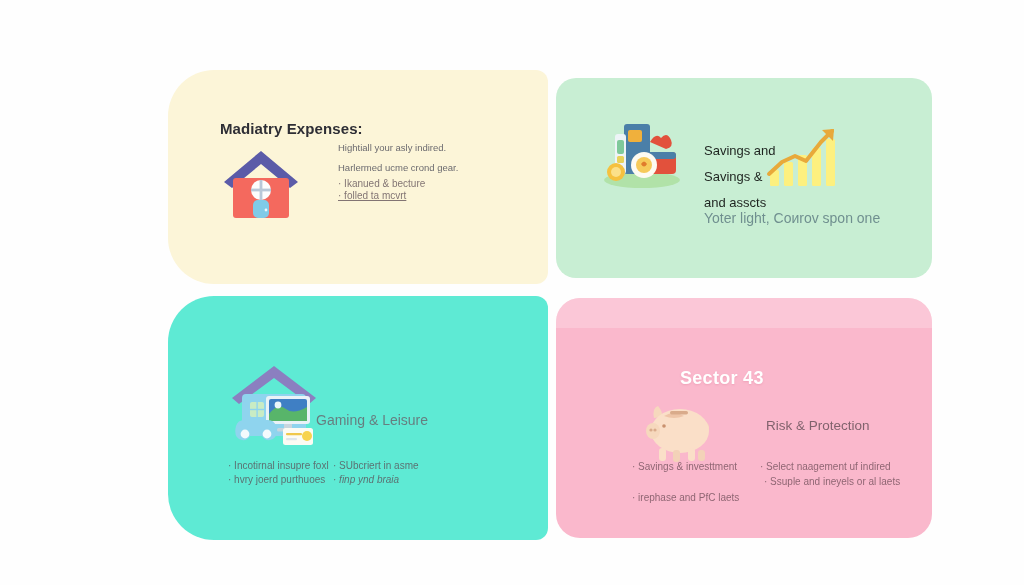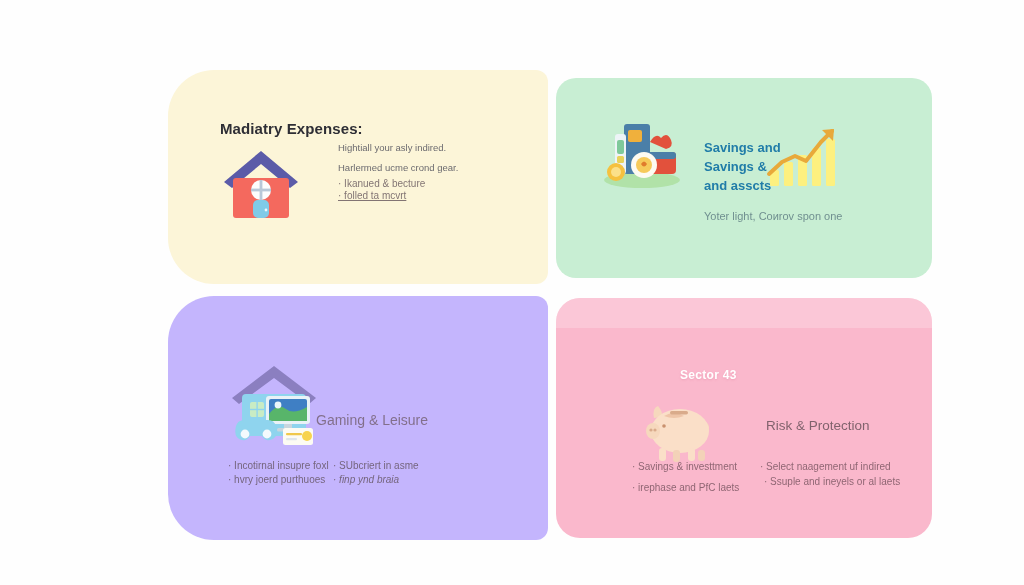--- a/index.html
+++ b/index.html
@@ -78,8 +78,8 @@
   
   .sav-title {
     position: absolute; left: 148px; top: 60px;
-    font-size: 13px; line-height: 19px; font-weight: 700;
-    color: #0369a1; opacity: .85;
+    font-size: 13px; line-height: 26px; font-weight: 400;
+    color: #000000; opacity: .85;
     white-space: pre-line;
   }
   .sav-sub {

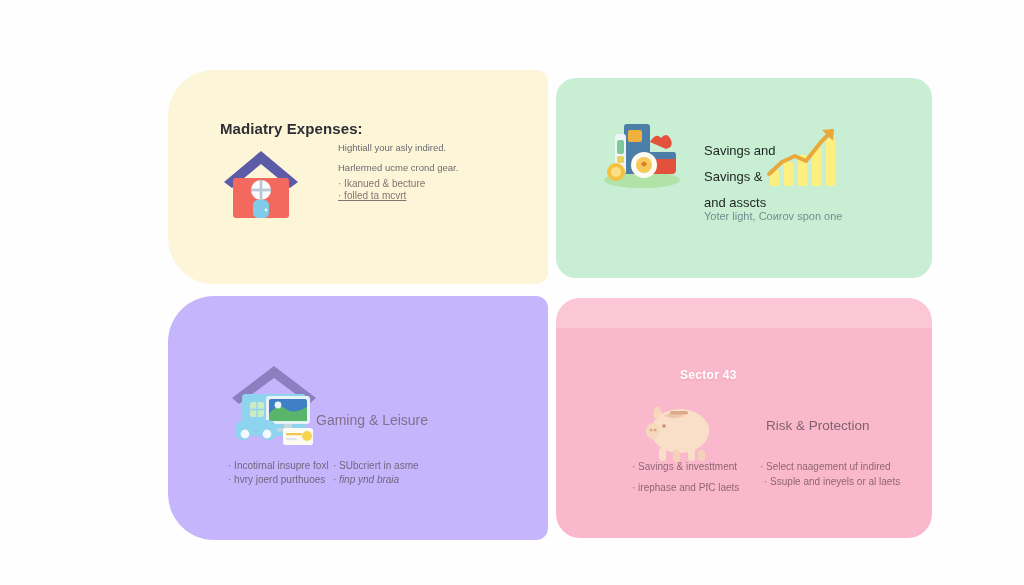--- a/index.html
+++ b/index.html
@@ -84,7 +84,7 @@
   }
   .sav-sub {
     position: absolute; left: 148px; top: 132px;
-    font-size: 11px; color: #4e6b76; opacity: .72;
+    font-size: 14px; color: #4e6b76; opacity: .72;
     white-space: nowrap;
     text-align: center;
   }

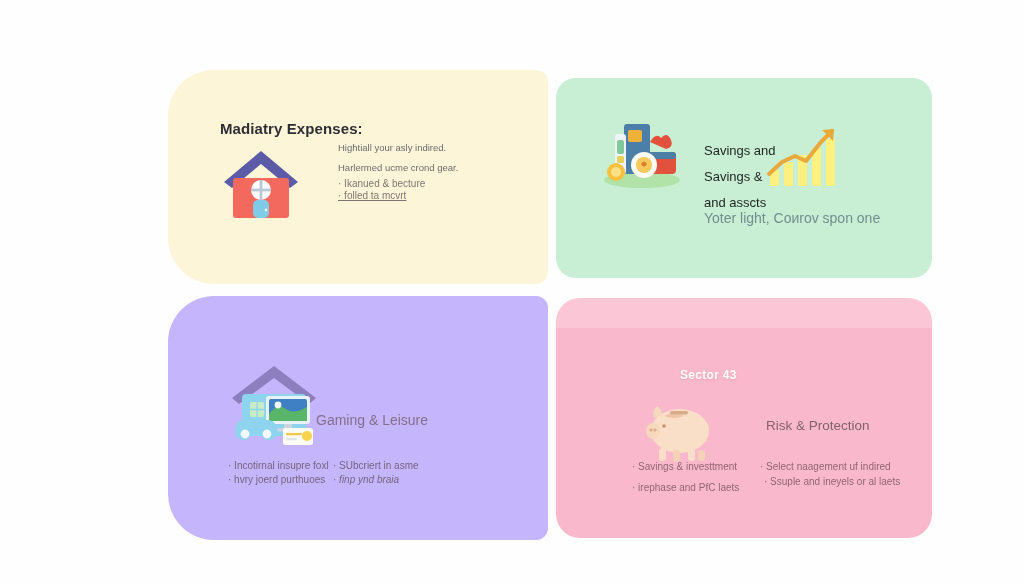--- a/index.html
+++ b/index.html
@@ -103,7 +103,7 @@
   
   .sector-badge {
     position: absolute; left: 124px; top: 70px;
-    font-size: 12px; font-weight: 700; color: #ffffff;
+    font-size: 18px; font-weight: 700; color: #ffffff;
     letter-spacing: .3px;
     white-space: nowrap;
     text-shadow: 0 1px 2px rgba(220,120,150,.35);

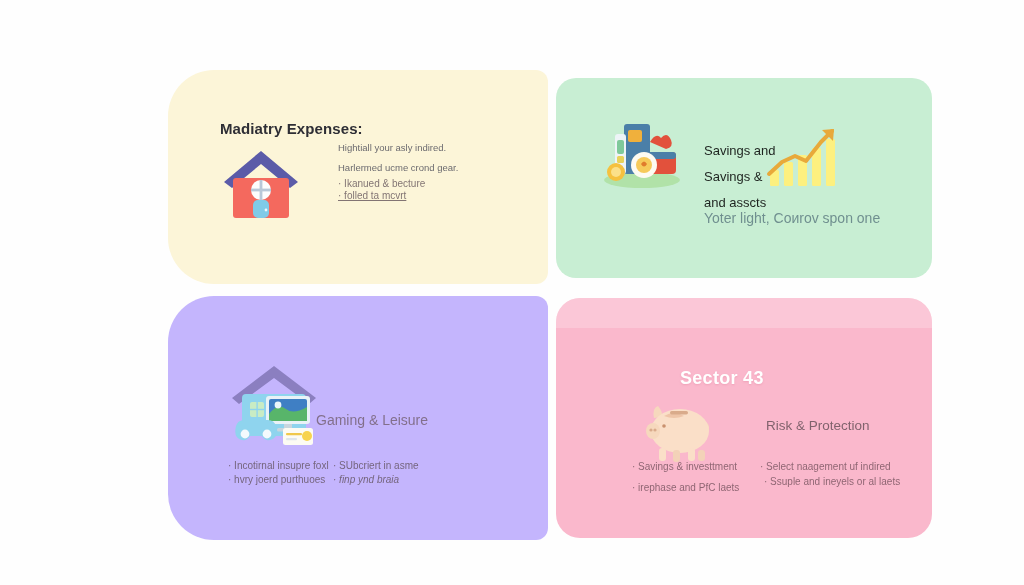--- a/index.html
+++ b/index.html
@@ -31,7 +31,7 @@
   }
   .card-gaming {
     left: 128px; top: 296px; width: 380px; height: 244px;
-    background: #c4b5fd;
+    background: #5eead4;
     border-radius: 46px 12px 12px 46px;
     padding-left: 44px;
   }

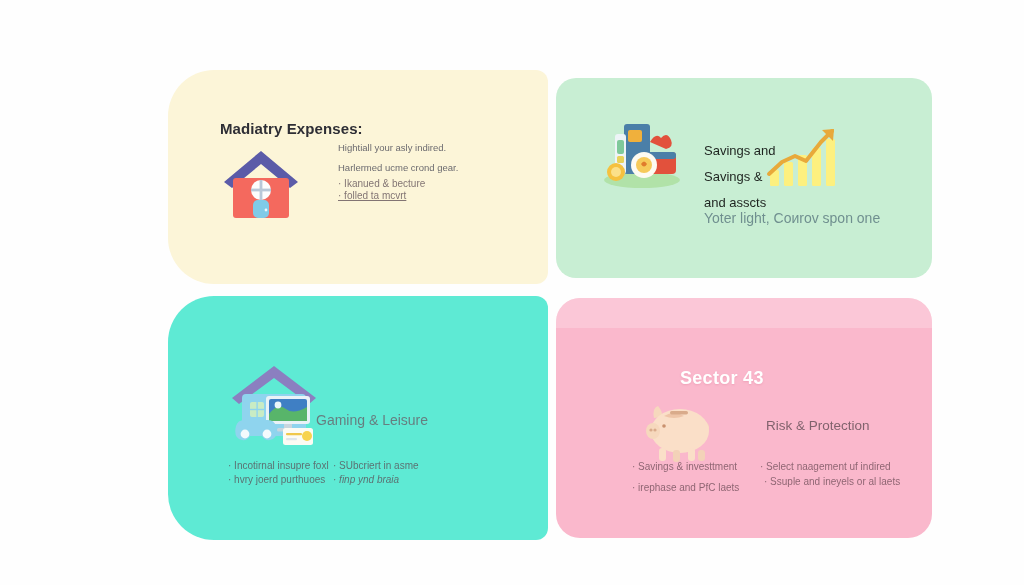--- a/index.html
+++ b/index.html
@@ -114,7 +114,7 @@
     white-space: nowrap;
   }
   .risk-b1 { left: 76px; top: 163px; color:#6b4a55; }
-  .risk-b2 { left: 76px; top: 184px; color:#6b4a55; }
+  .risk-b2 { left: 76px; top: 194px; color:#6b4a55; }
   .risk-b3 { left: 204px; top: 163px; color:#6b4a55; }
   .risk-b4 { left: 208px; top: 178px; color:#6b4a55; }
 

